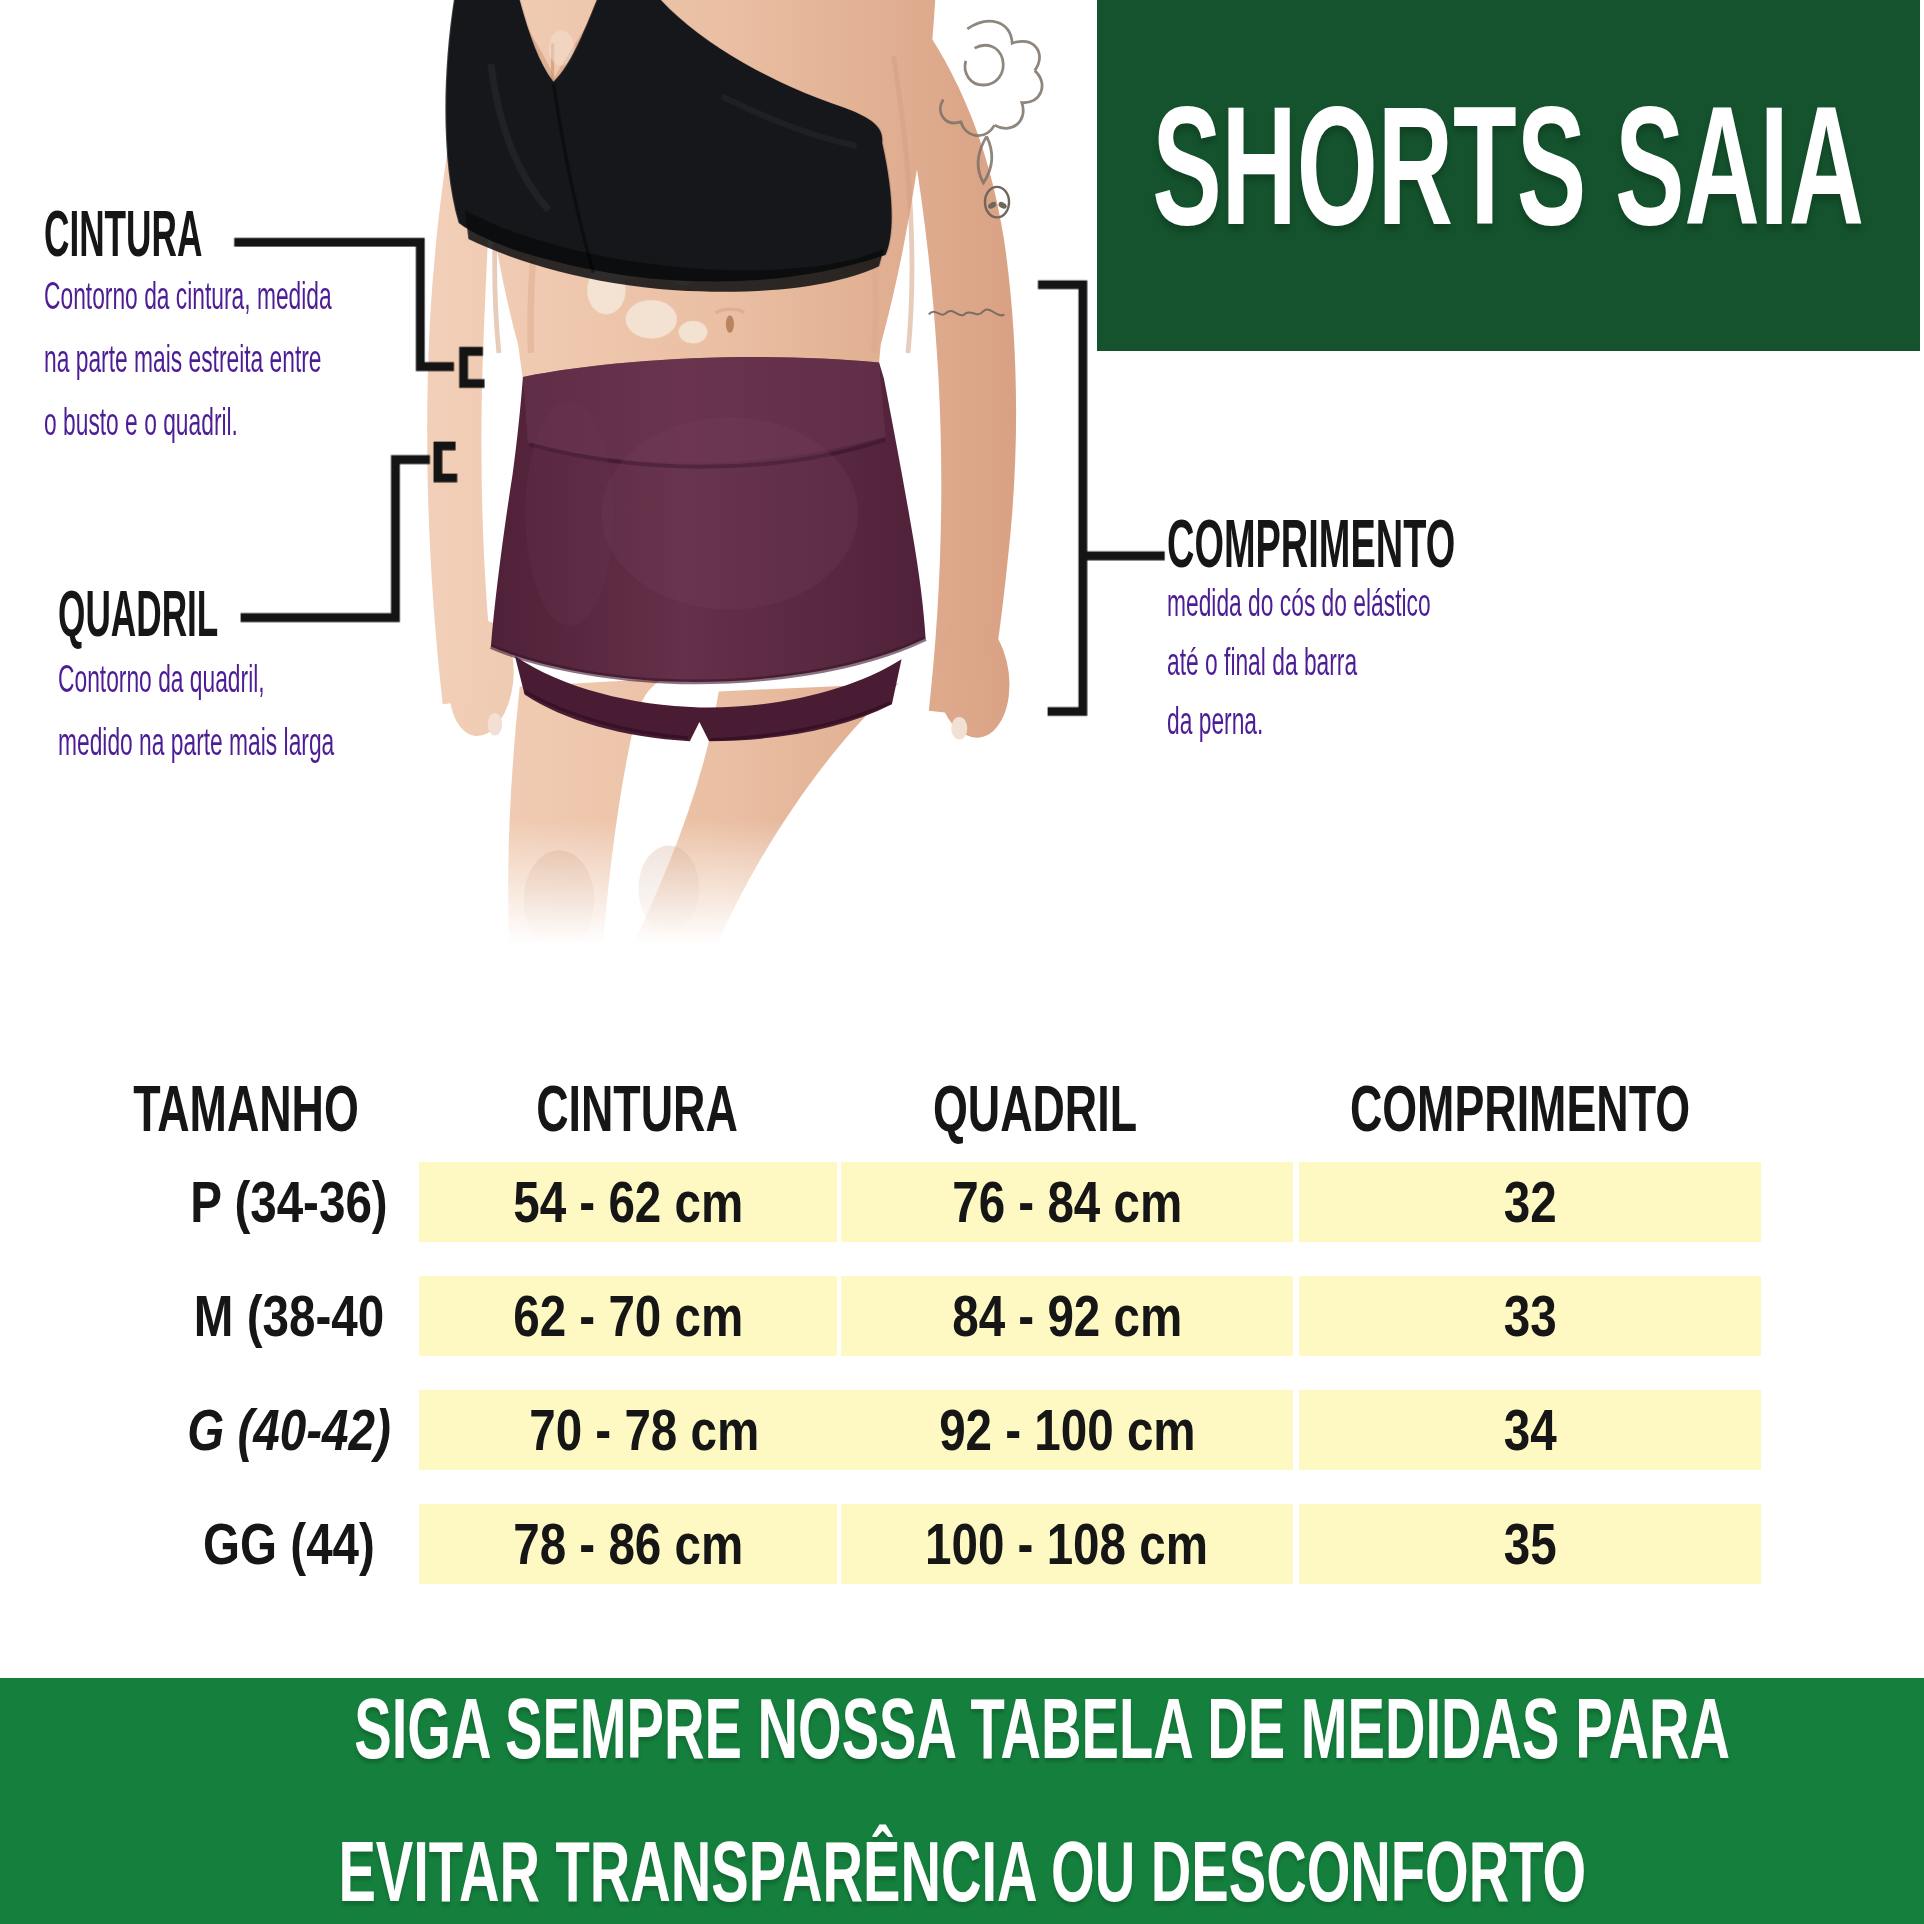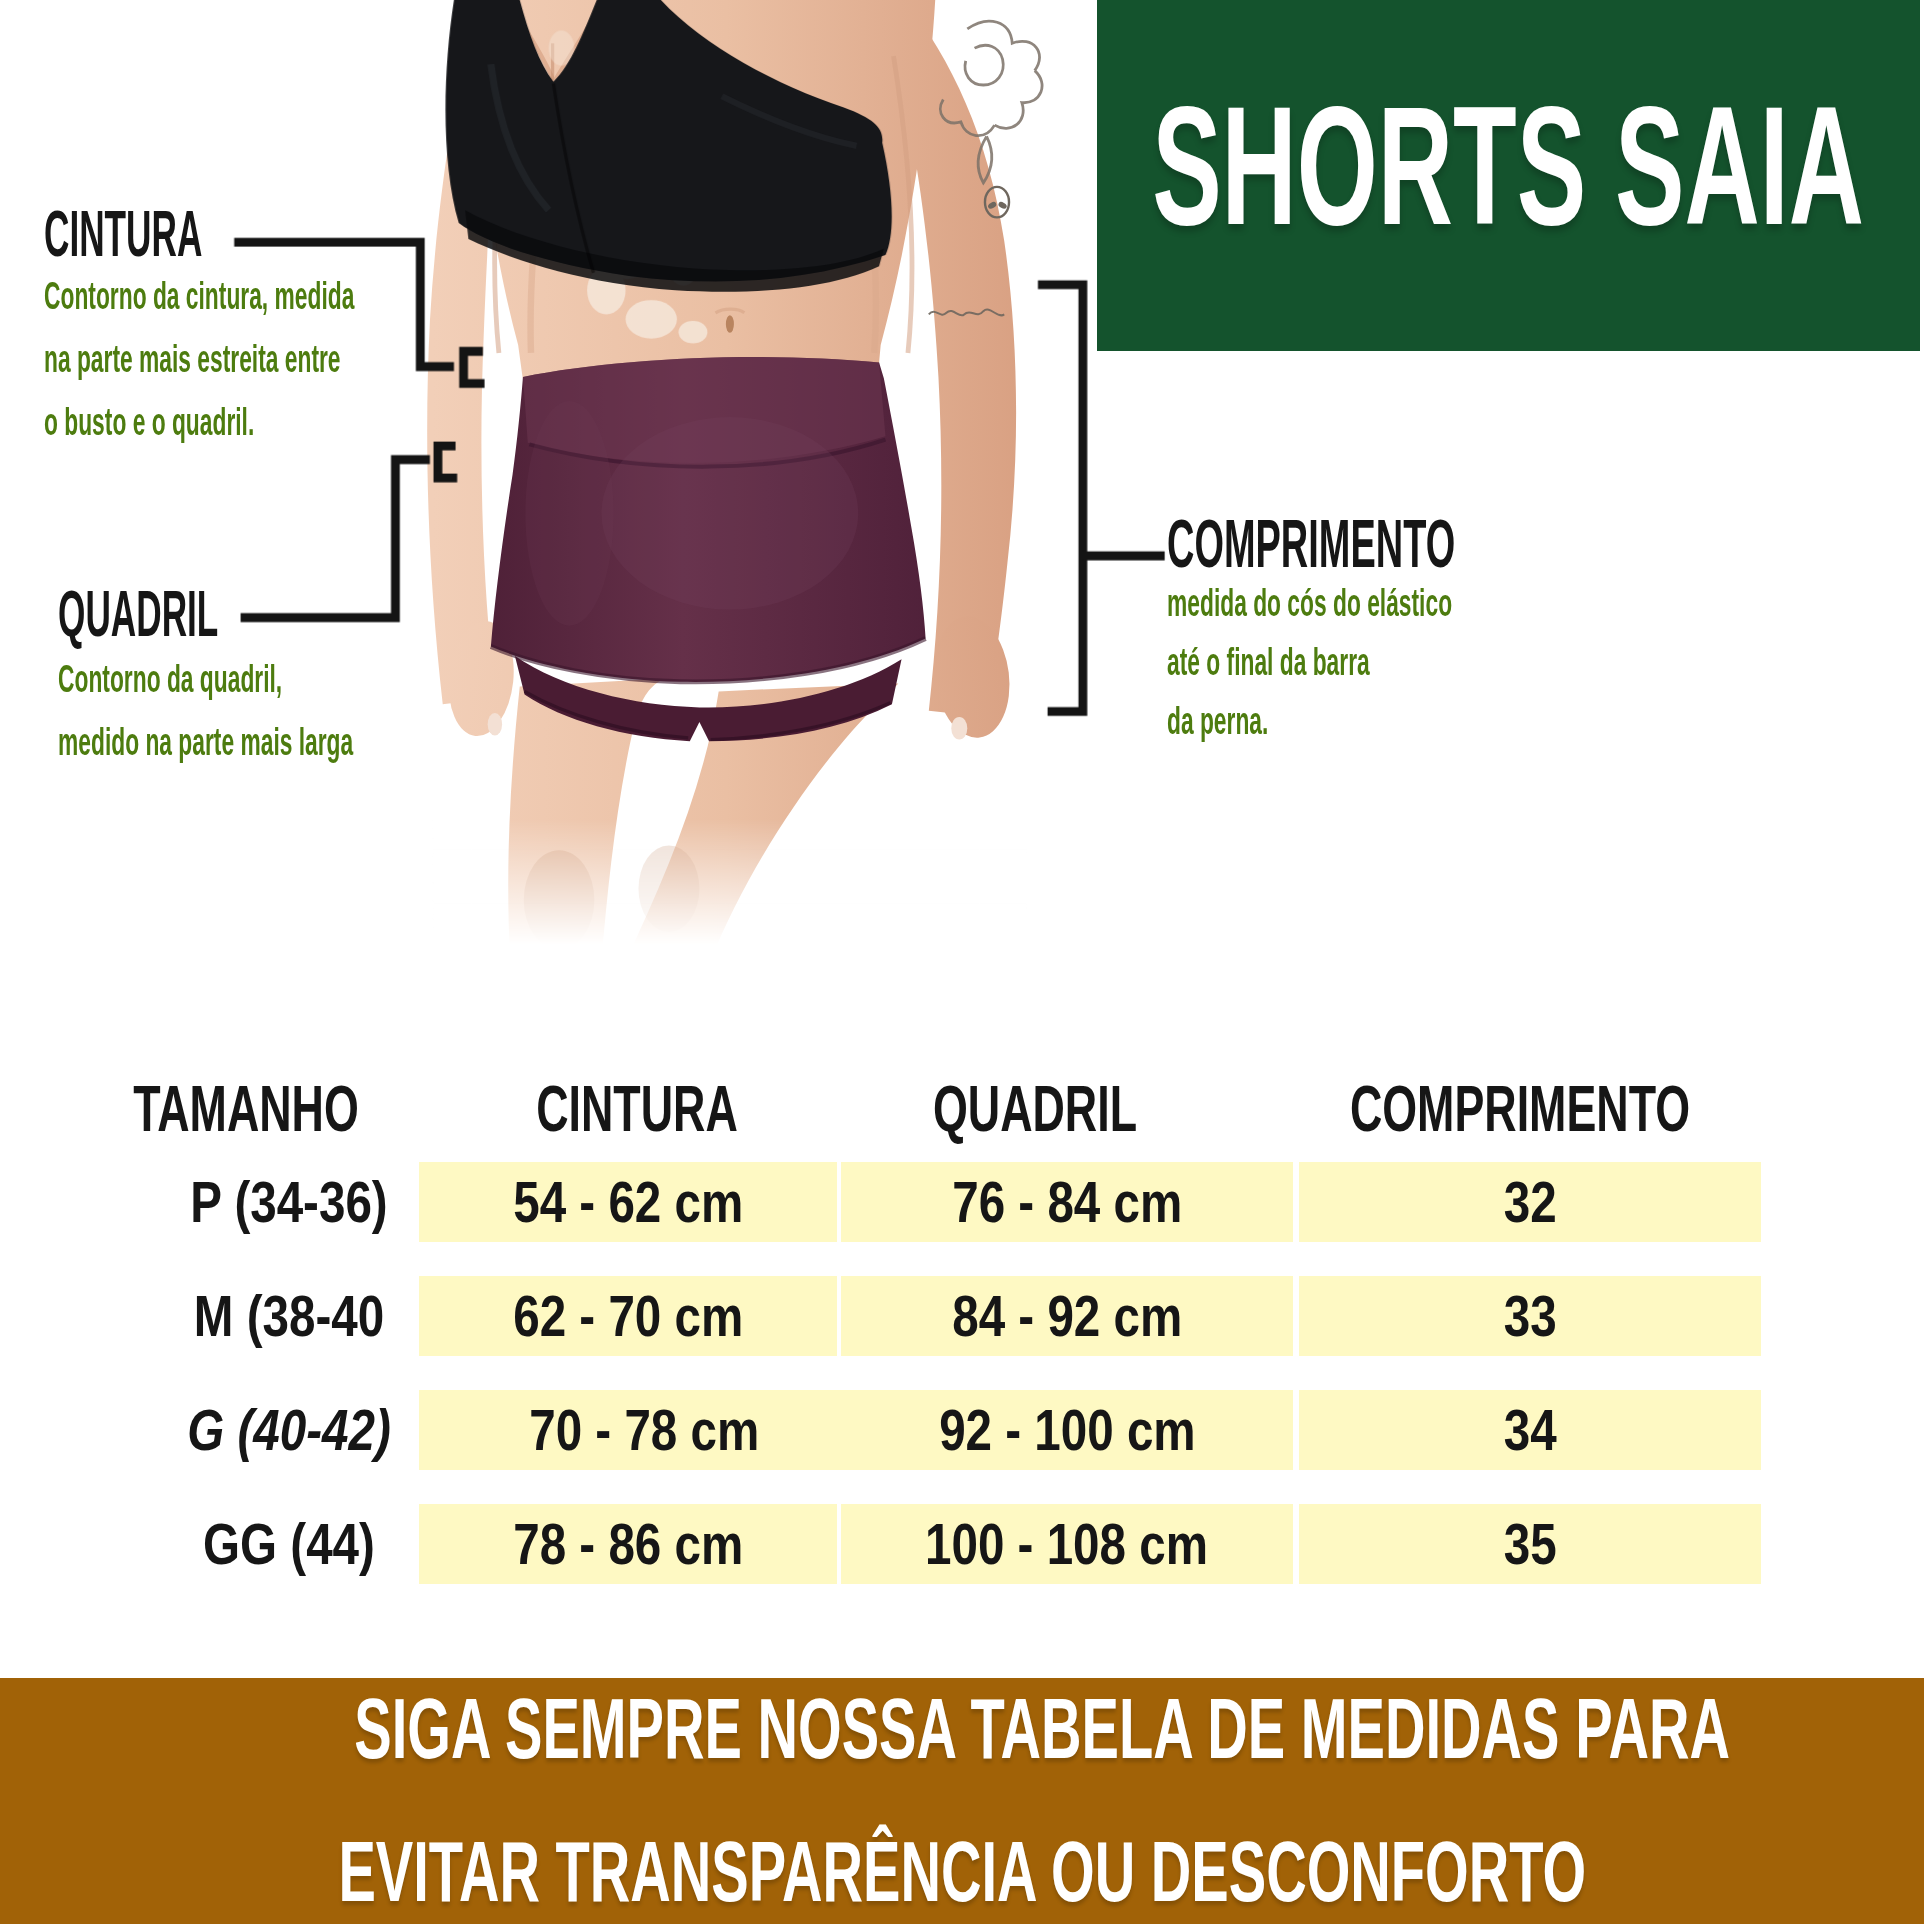--- a/index.html
+++ b/index.html
@@ -22,7 +22,7 @@
   .co-h{position:absolute;font-size:64px;font-weight:bold;line-height:1;color:#161616;}
   .co-h .cx{--sx:.55;}
   .co-h.big{font-size:69px;}
-  .co-d{position:absolute;font-size:38px;font-weight:bold;line-height:63px;color:#4d7c0f;}
+  .co-d{position:absolute;font-size:38px;font-weight:normal;line-height:63px;color:#4c1d95;}
   .co-d .cx{--sx:.6;}
   .co-d.lh74{line-height:59px;}
   .dline{display:block;}

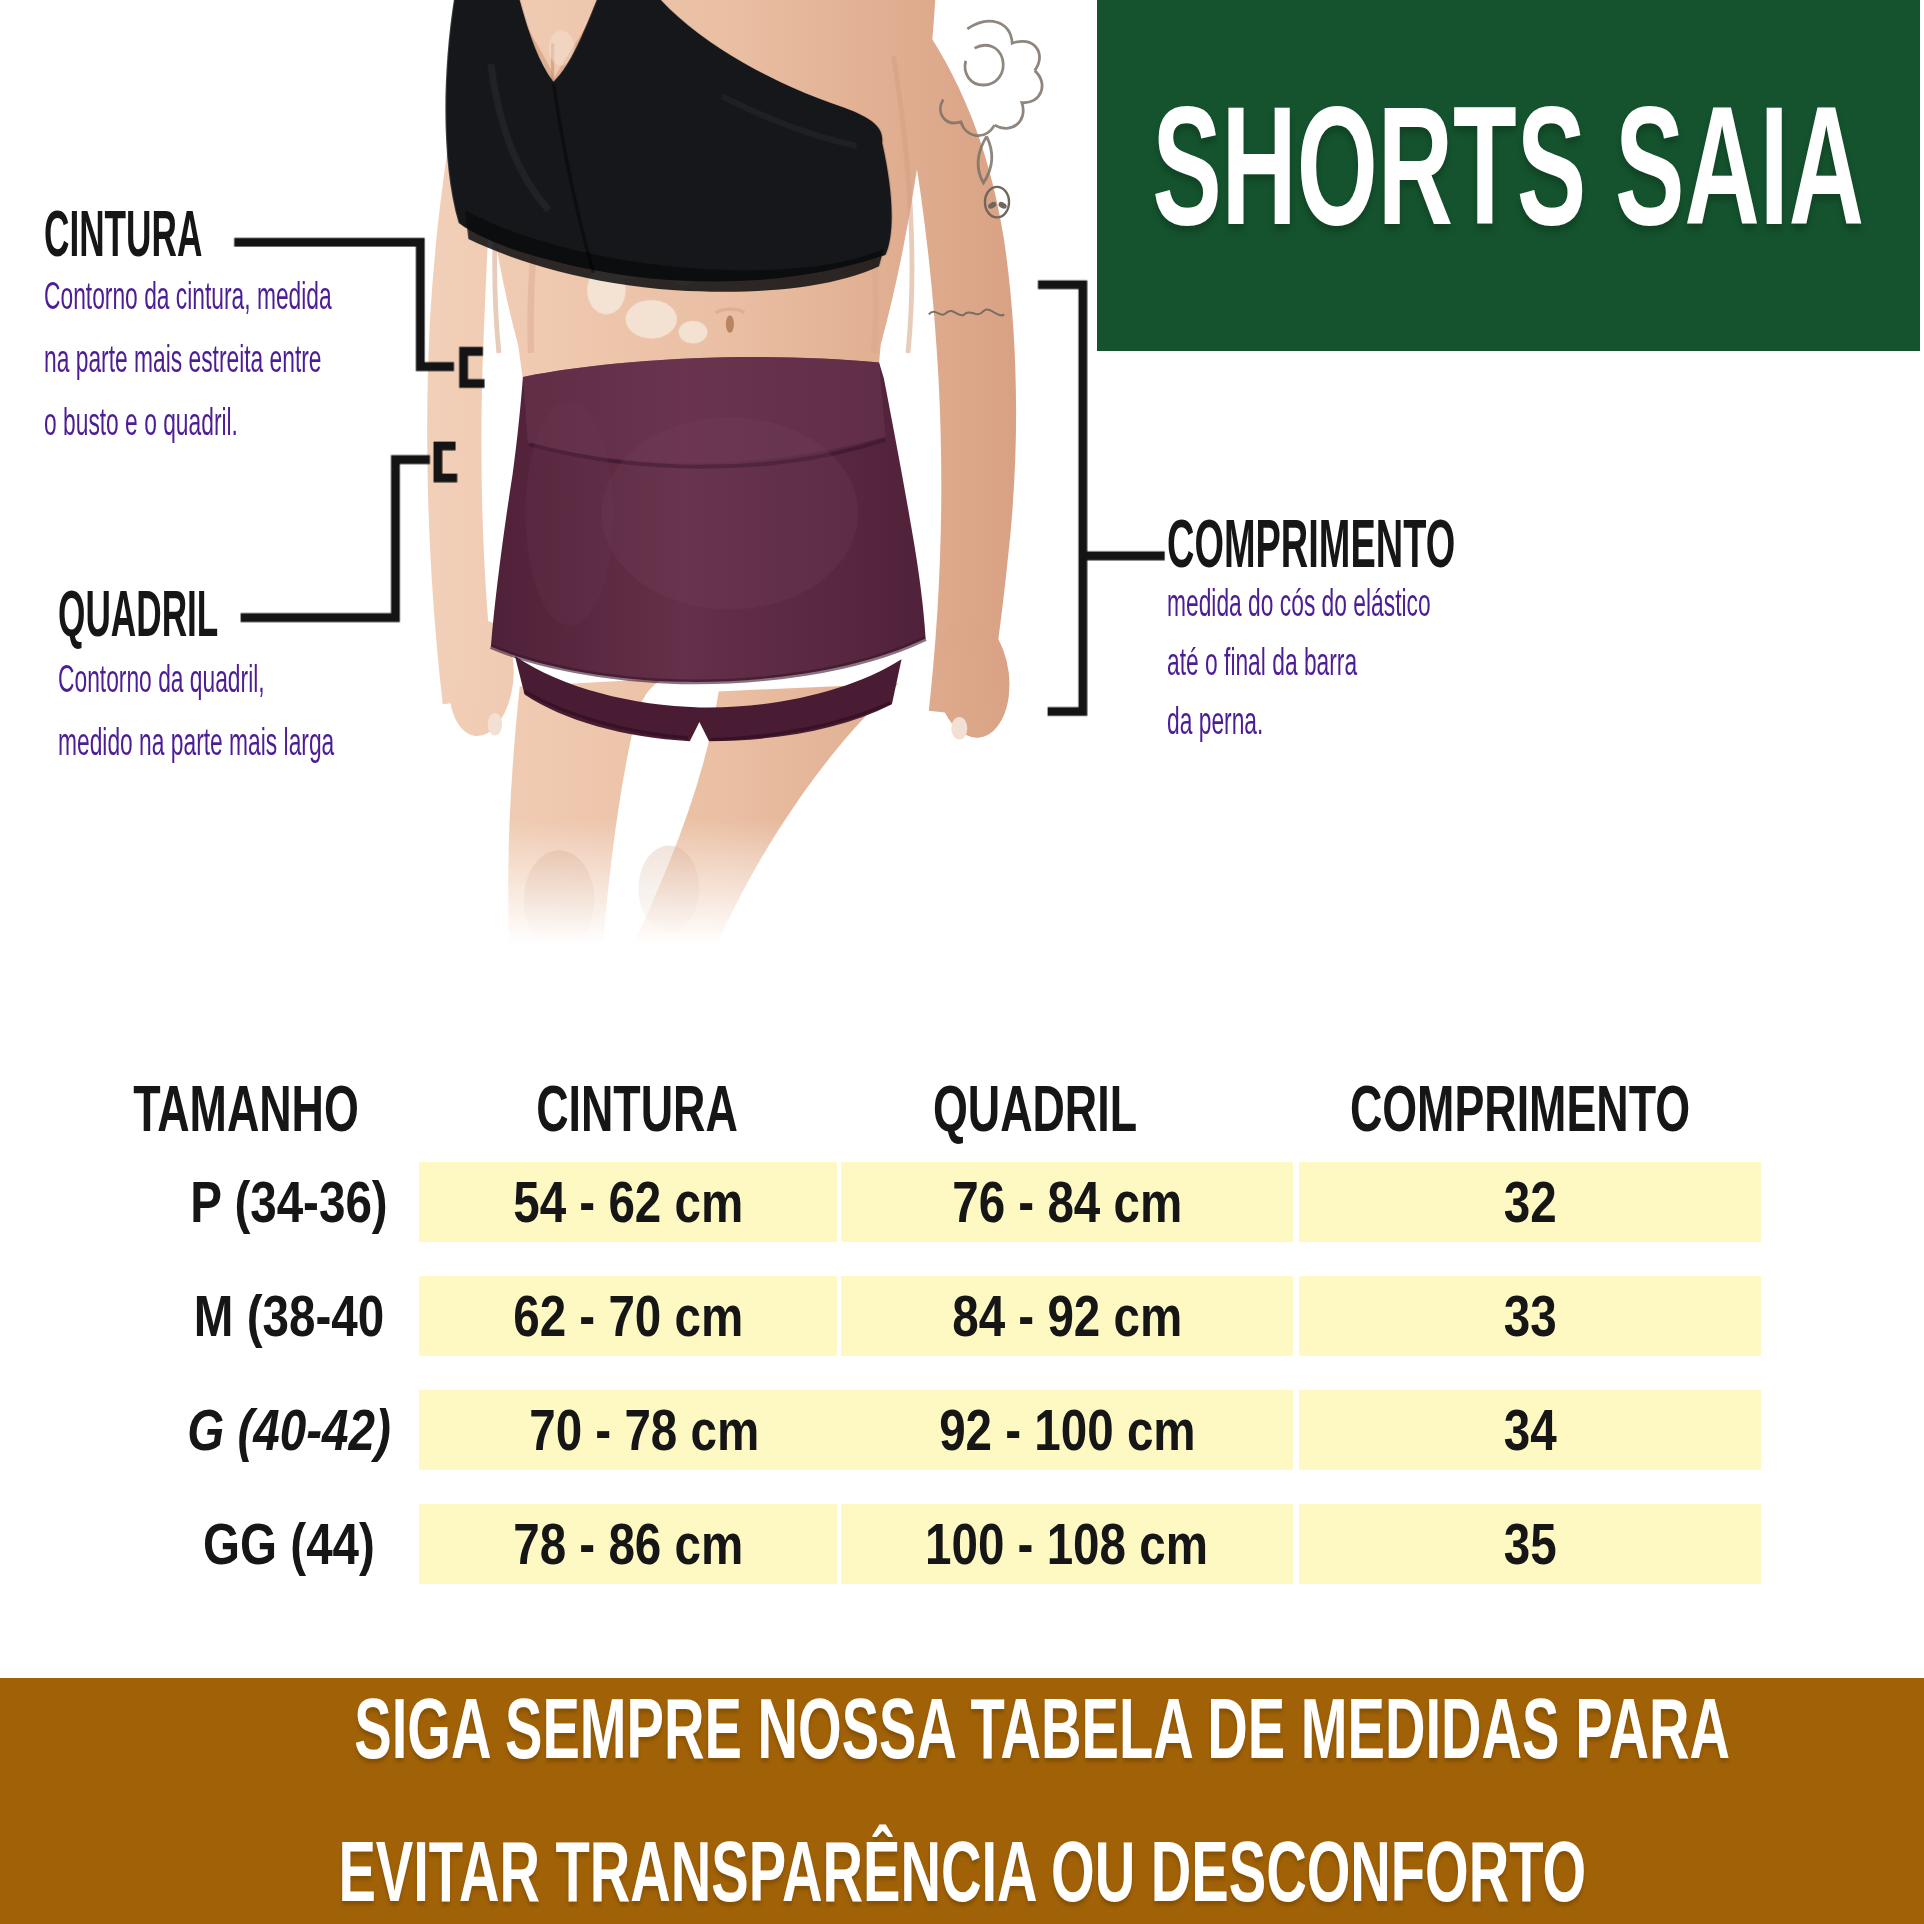--- a/index.html
+++ b/index.html
@@ -37,7 +37,7 @@
   .v{--sx:.82;}
 
   
-  .banner{position:absolute;left:0;top:1678px;width:1925px;height:247px;background:#a16207;}
+  .banner{position:absolute;left:0;top:1678px;width:1925px;height:247px;background:#15803d;}
   .bline{position:absolute;width:100%;text-align:center;font-size:85px;line-height:80px;
          font-weight:bold;color:#ffffff;text-shadow:0 4px 4.8px rgba(0,0,0,.18);}
   .bline .cx{--sx:.66;}

